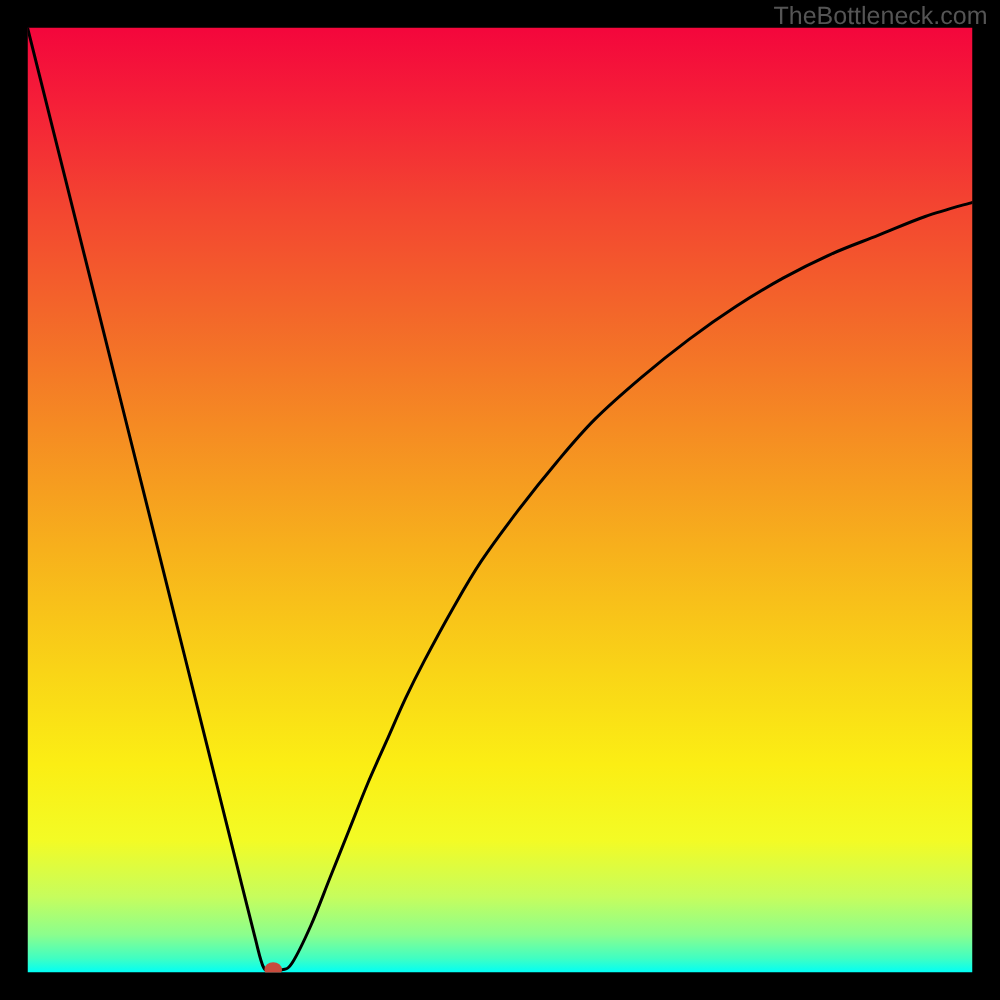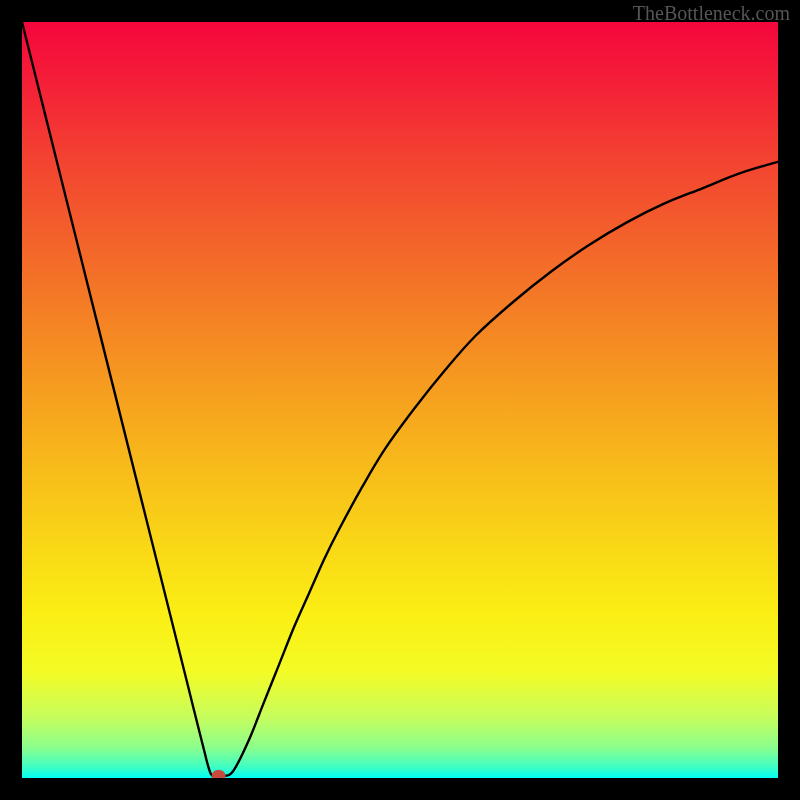--- a/index.html
+++ b/index.html
@@ -27,7 +27,7 @@
     font-size: 20px;
     font-weight: 500;
     letter-spacing: 0px;
-    font-family: Liberation Serif, serif;
+    font-family: Liberation Sans, sans-serif;
   }
   svg { display: block; }
 </style>

